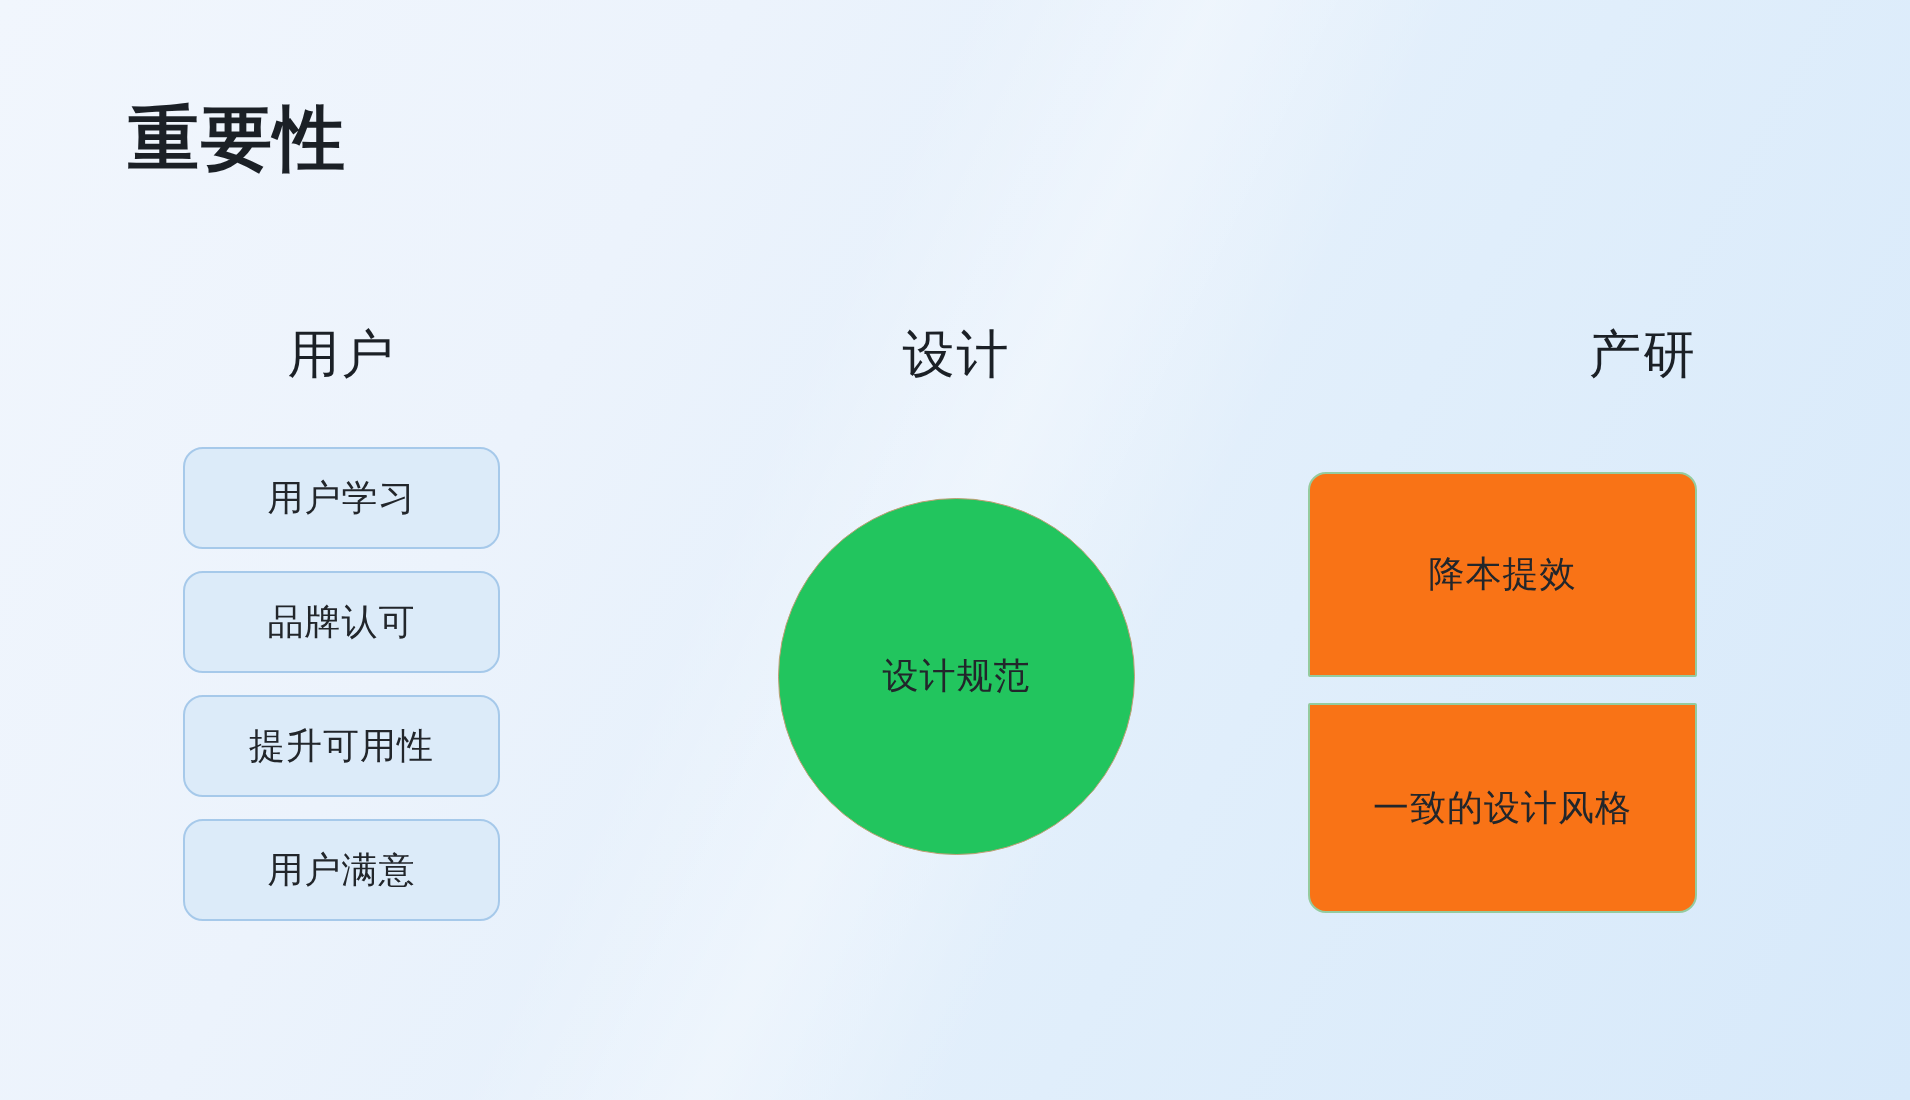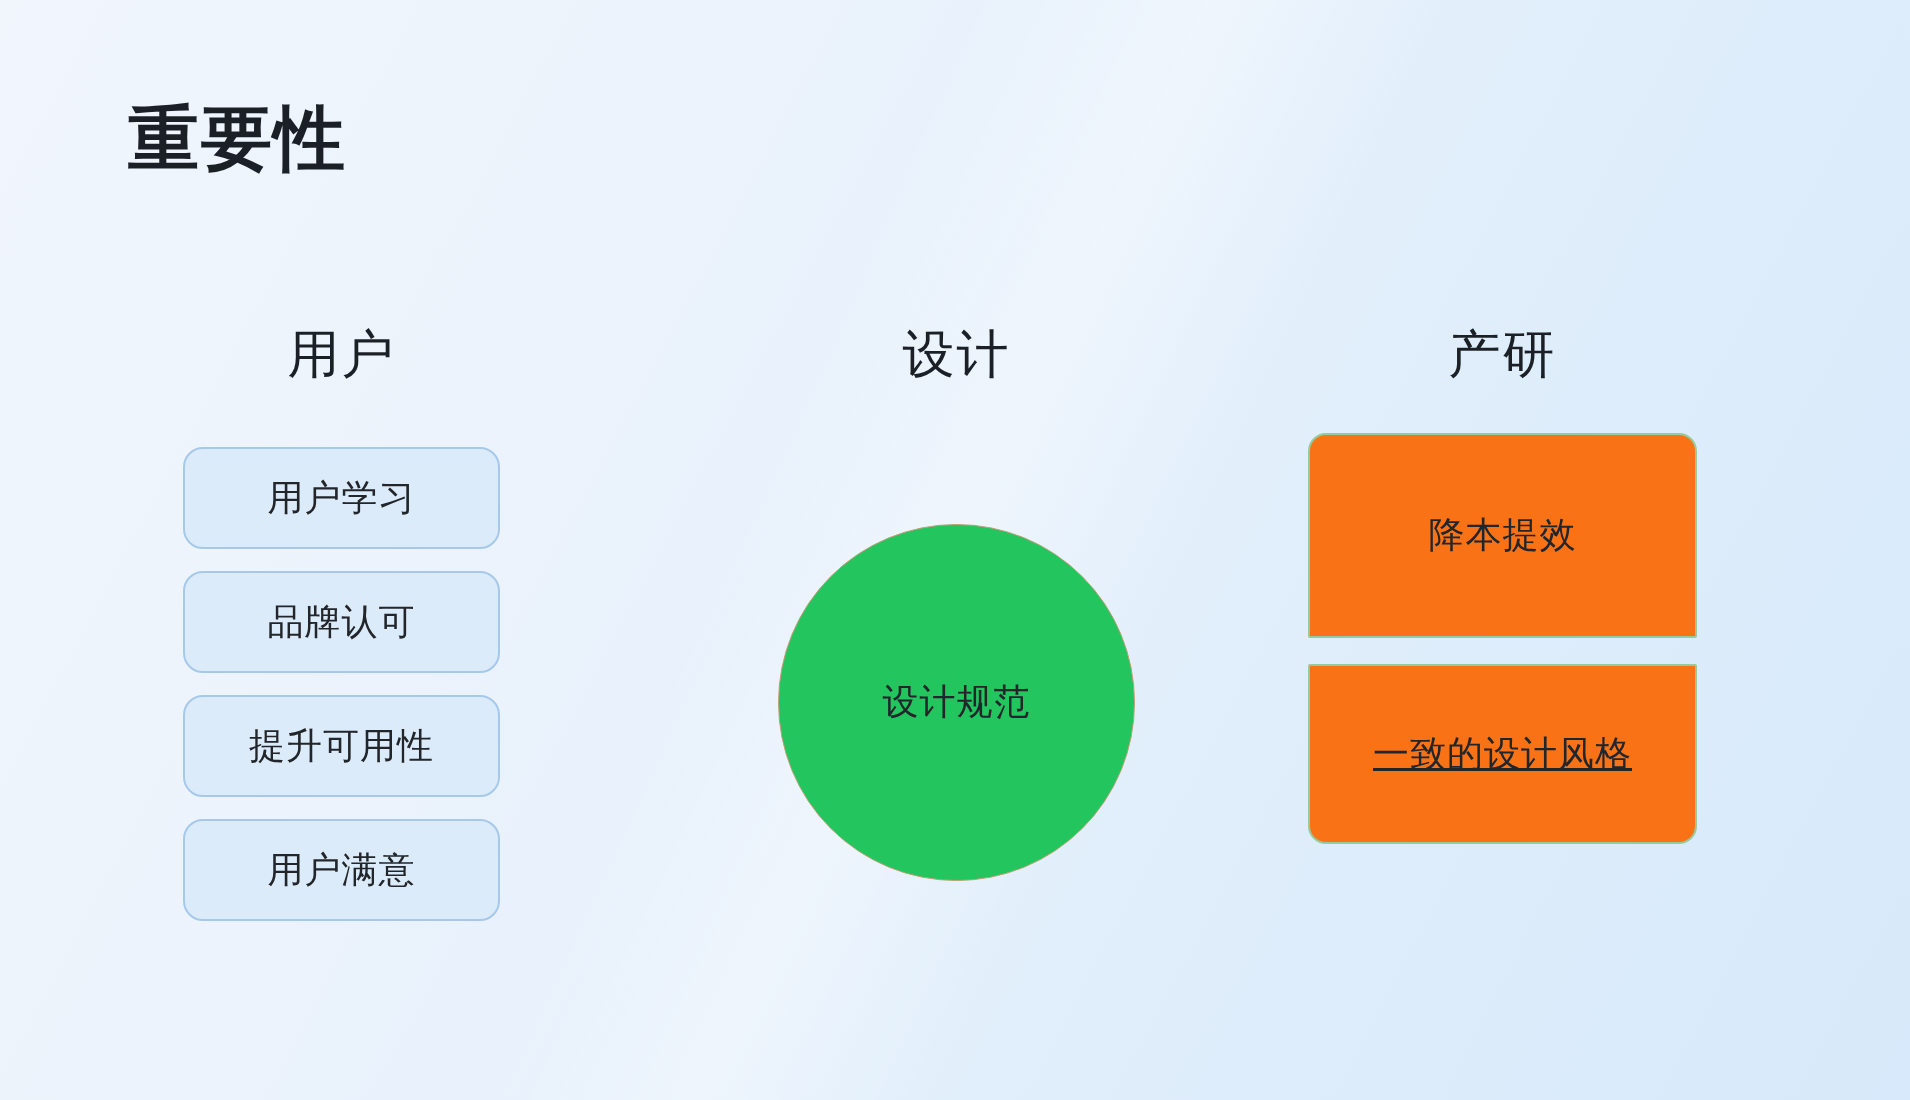--- a/index.html
+++ b/index.html
@@ -44,7 +44,7 @@
     align-items: stretch;
   }
   .col-user   { left: 183px;  width: 317px; }
-  .col-design { left: 778px;  width: 357px; gap: 26px; }
+  .col-design { left: 778px;  width: 357px; }
   .col-rnd    { left: 1308px; width: 389px; }
 
   .col-header {

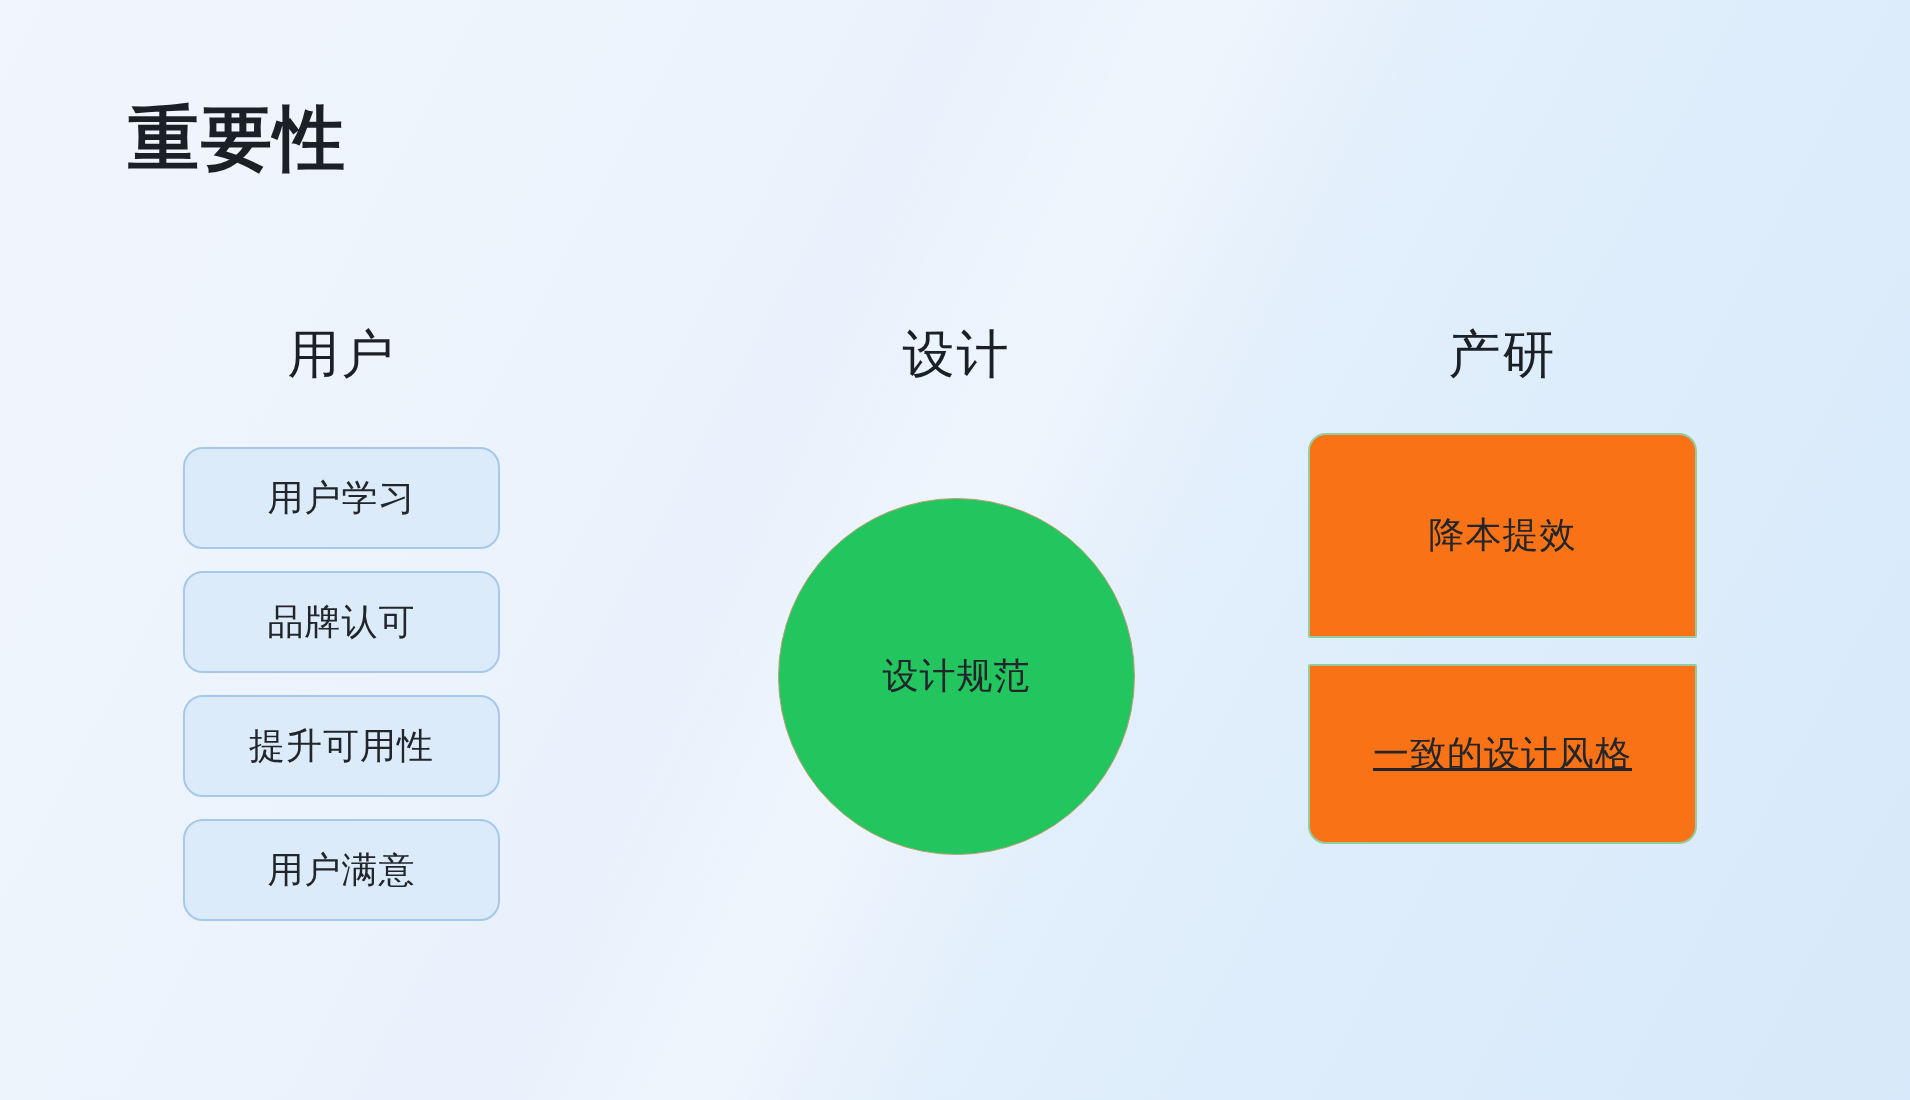--- a/index.html
+++ b/index.html
@@ -58,7 +58,7 @@
   }
   .col-user   .col-header { margin-bottom: 65px; }
   .col-design .col-header { margin-bottom: 116px; }
-  .col-rnd    .col-header { margin-bottom: 51px; }
+  .col-rnd    .col-header { margin-bottom: 90px; text-align: right; }
 
   .node {
     box-sizing: border-box;

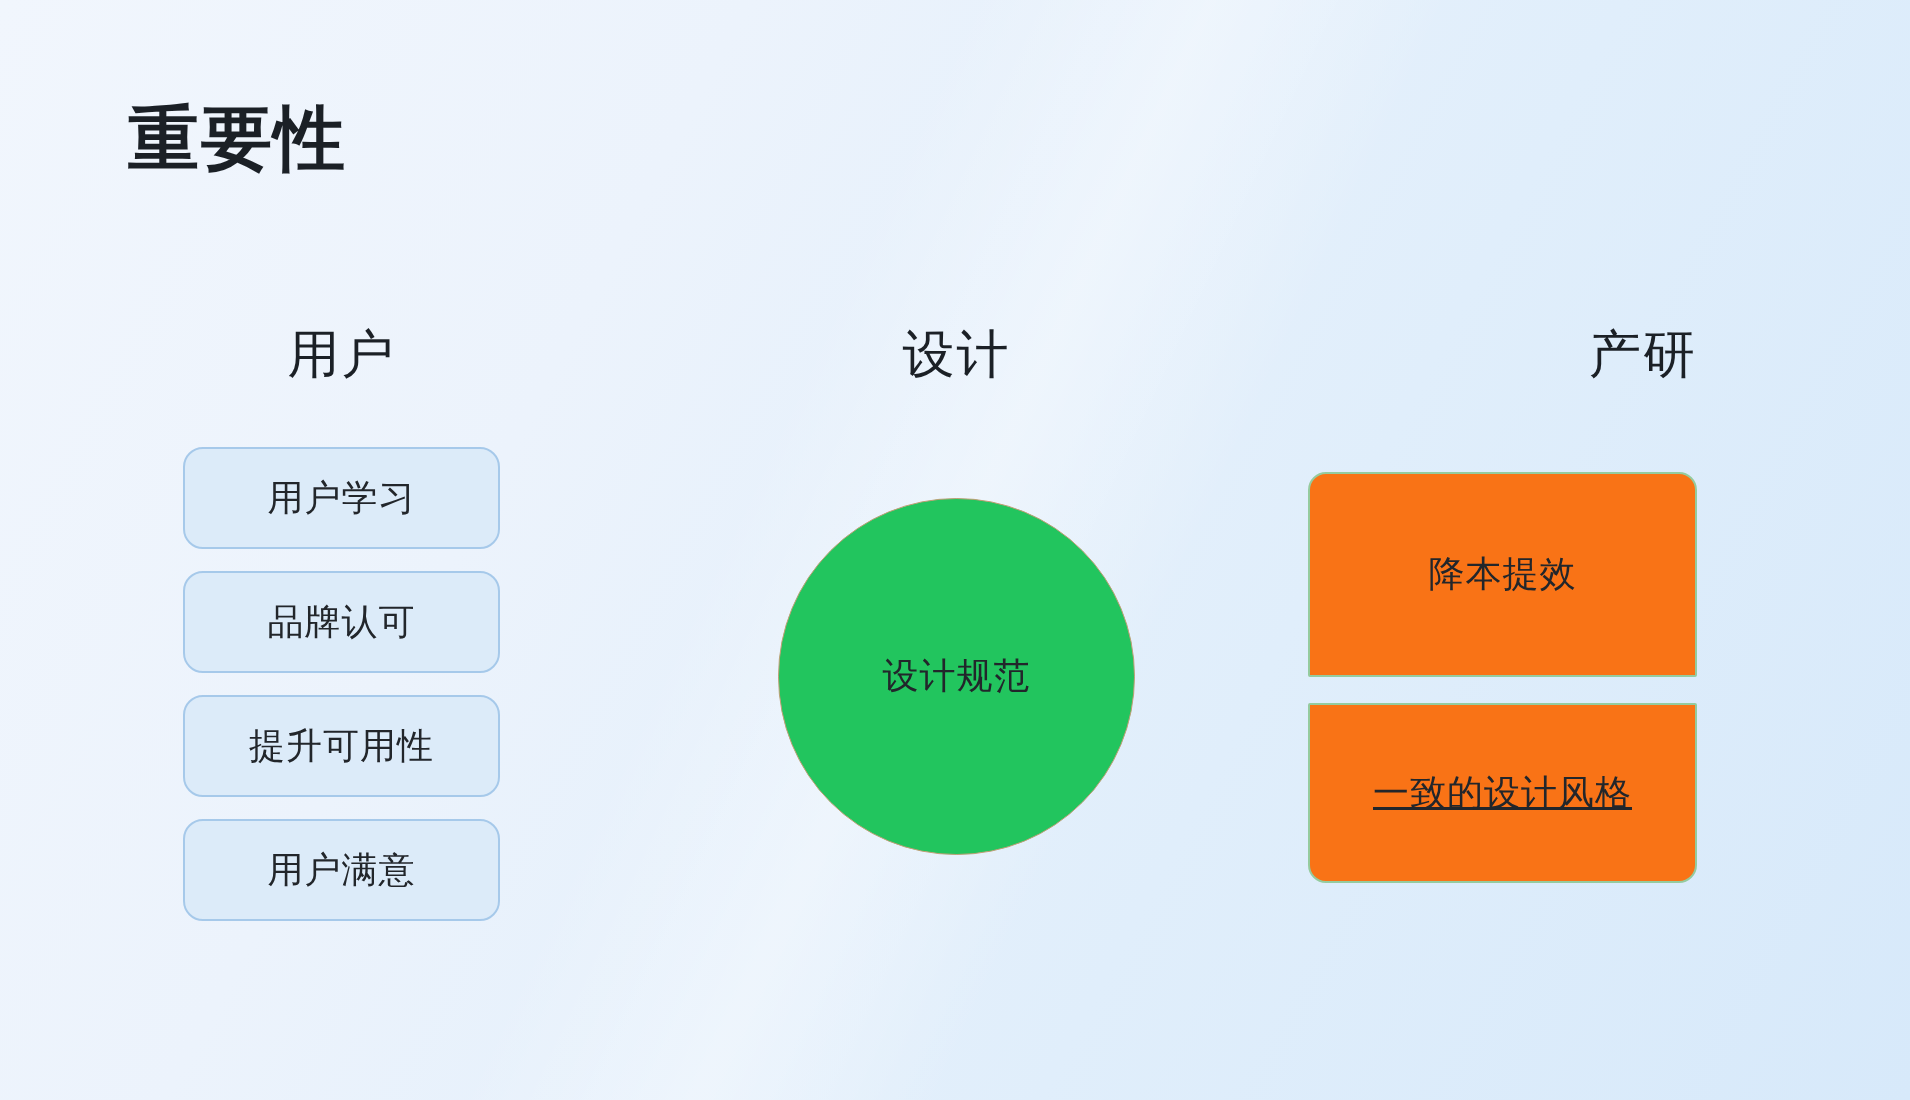--- a/index.html
+++ b/index.html
@@ -99,9 +99,8 @@
     border-radius: 18px 18px 2px 2px;
   }
   .green-node.bottom {
-    height: 180px;
+    height: 210px;
     border-radius: 2px 2px 18px 18px;
-    text-decoration: underline;
   }
 </style>
 </head>

